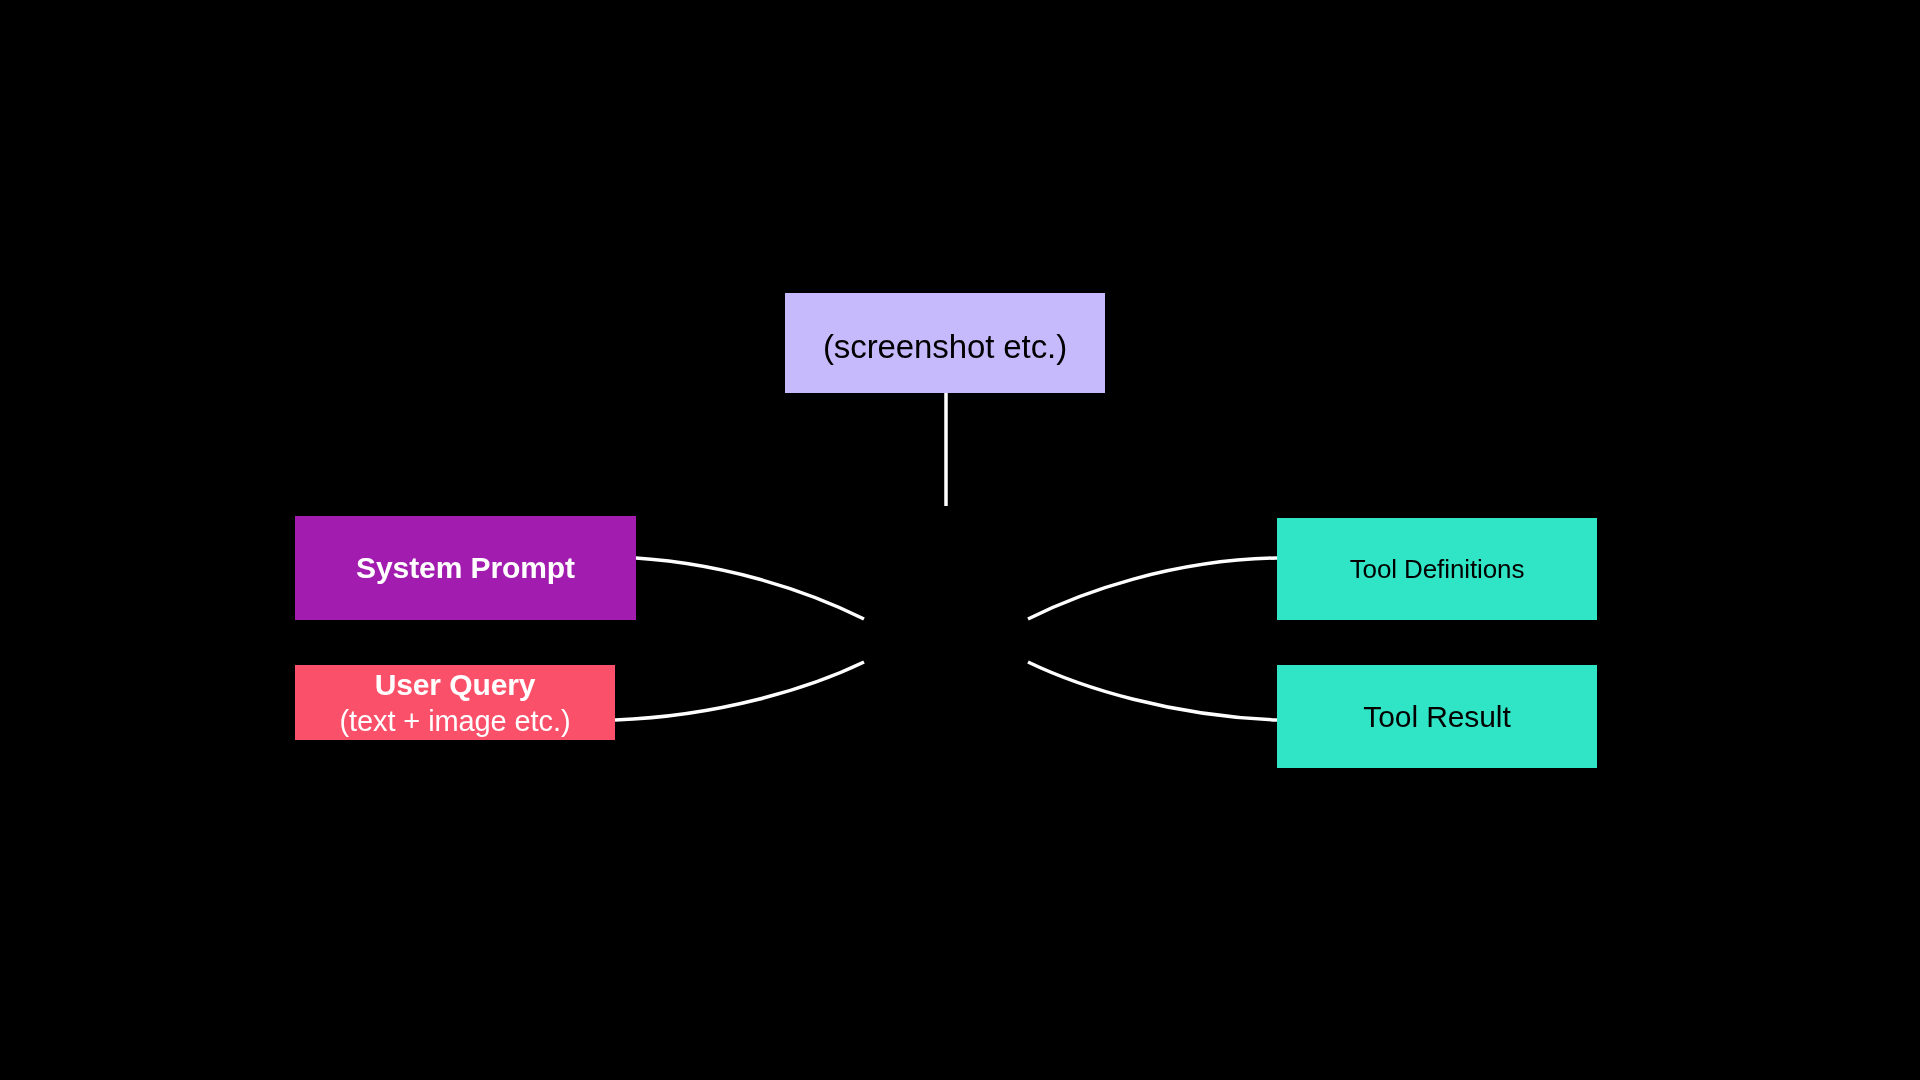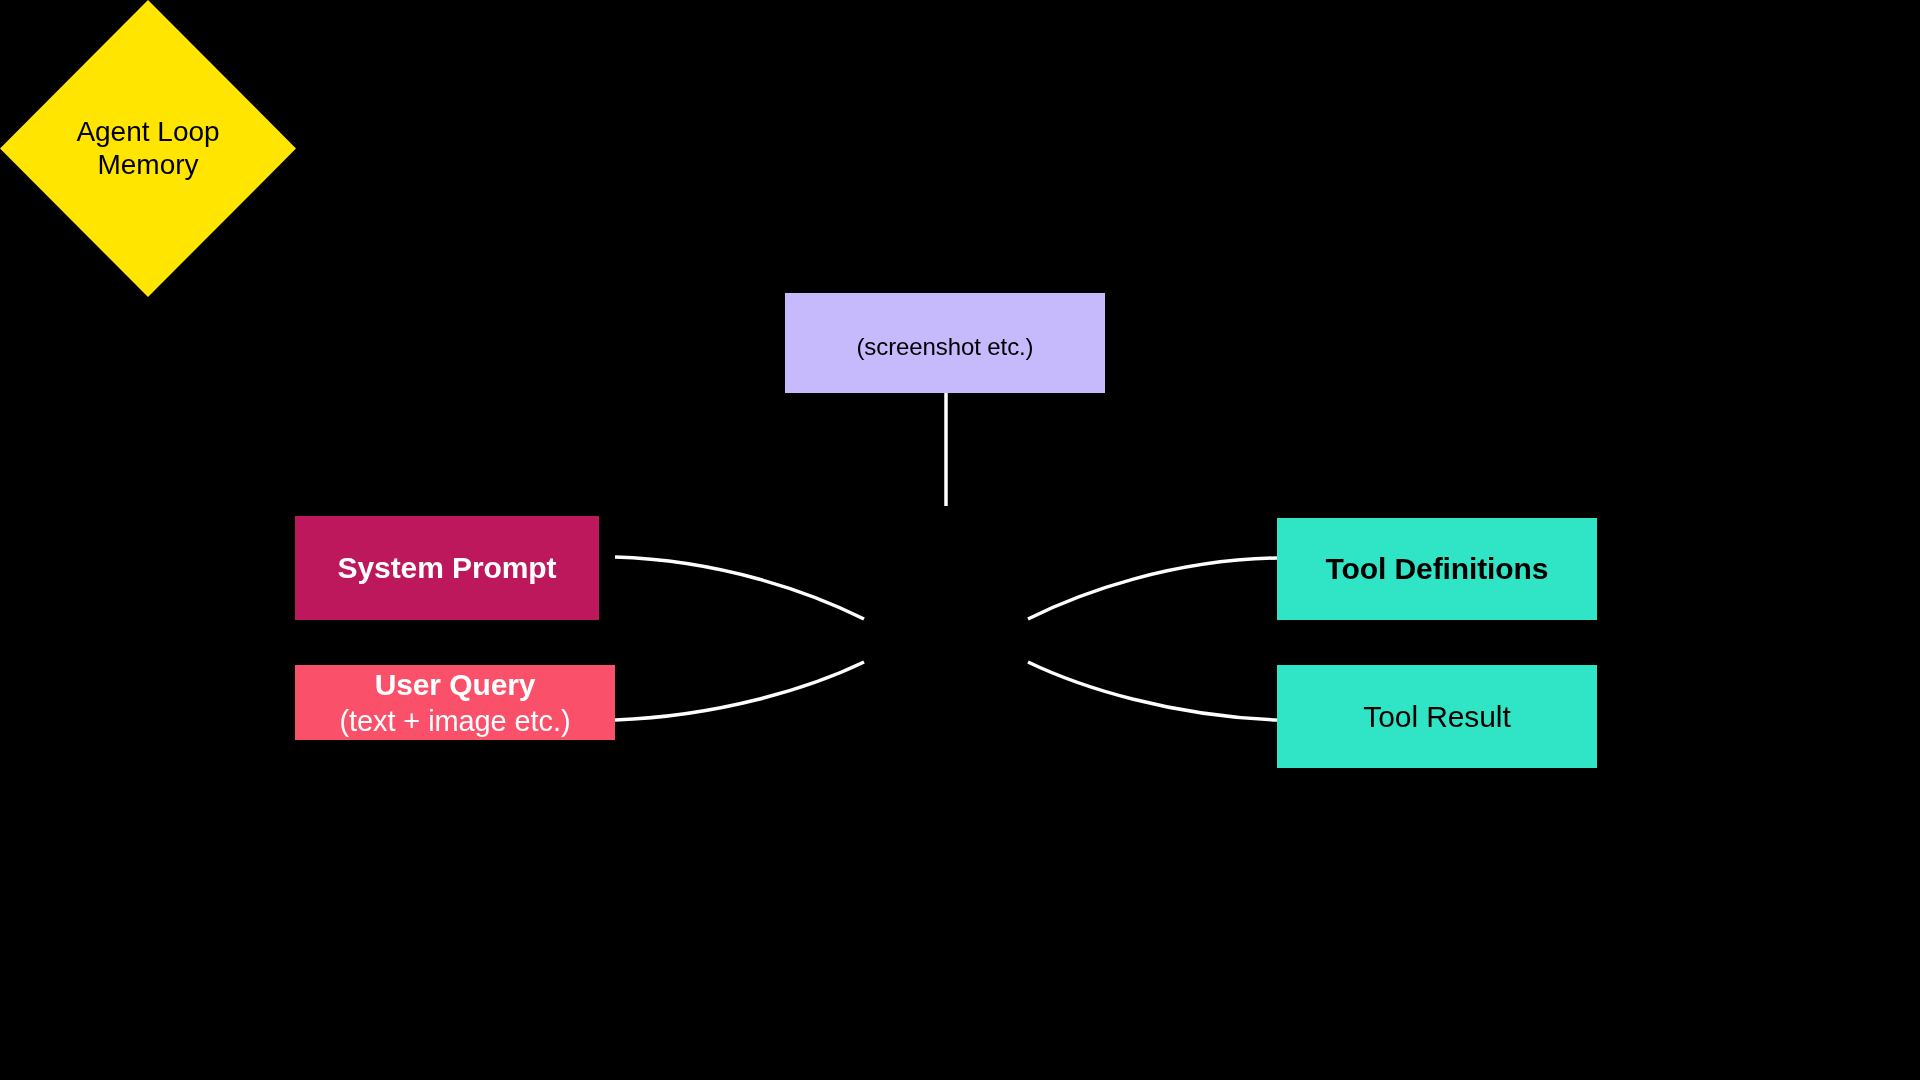--- a/index.html
+++ b/index.html
@@ -181,13 +181,6 @@
     <span class="subtitle">(text + image etc.)</span>
   </div>
 
-  <div id="node-agent-loop">
-    <div class="diamond-shape"></div>
-    <div class="diamond-label">
-      <span>Agent Loop</span>
-      <span>Memory</span>
-    </div>
-  </div>
 
   <div class="node" id="node-tool-definitions">
     <span class="title">Tool Definitions</span>

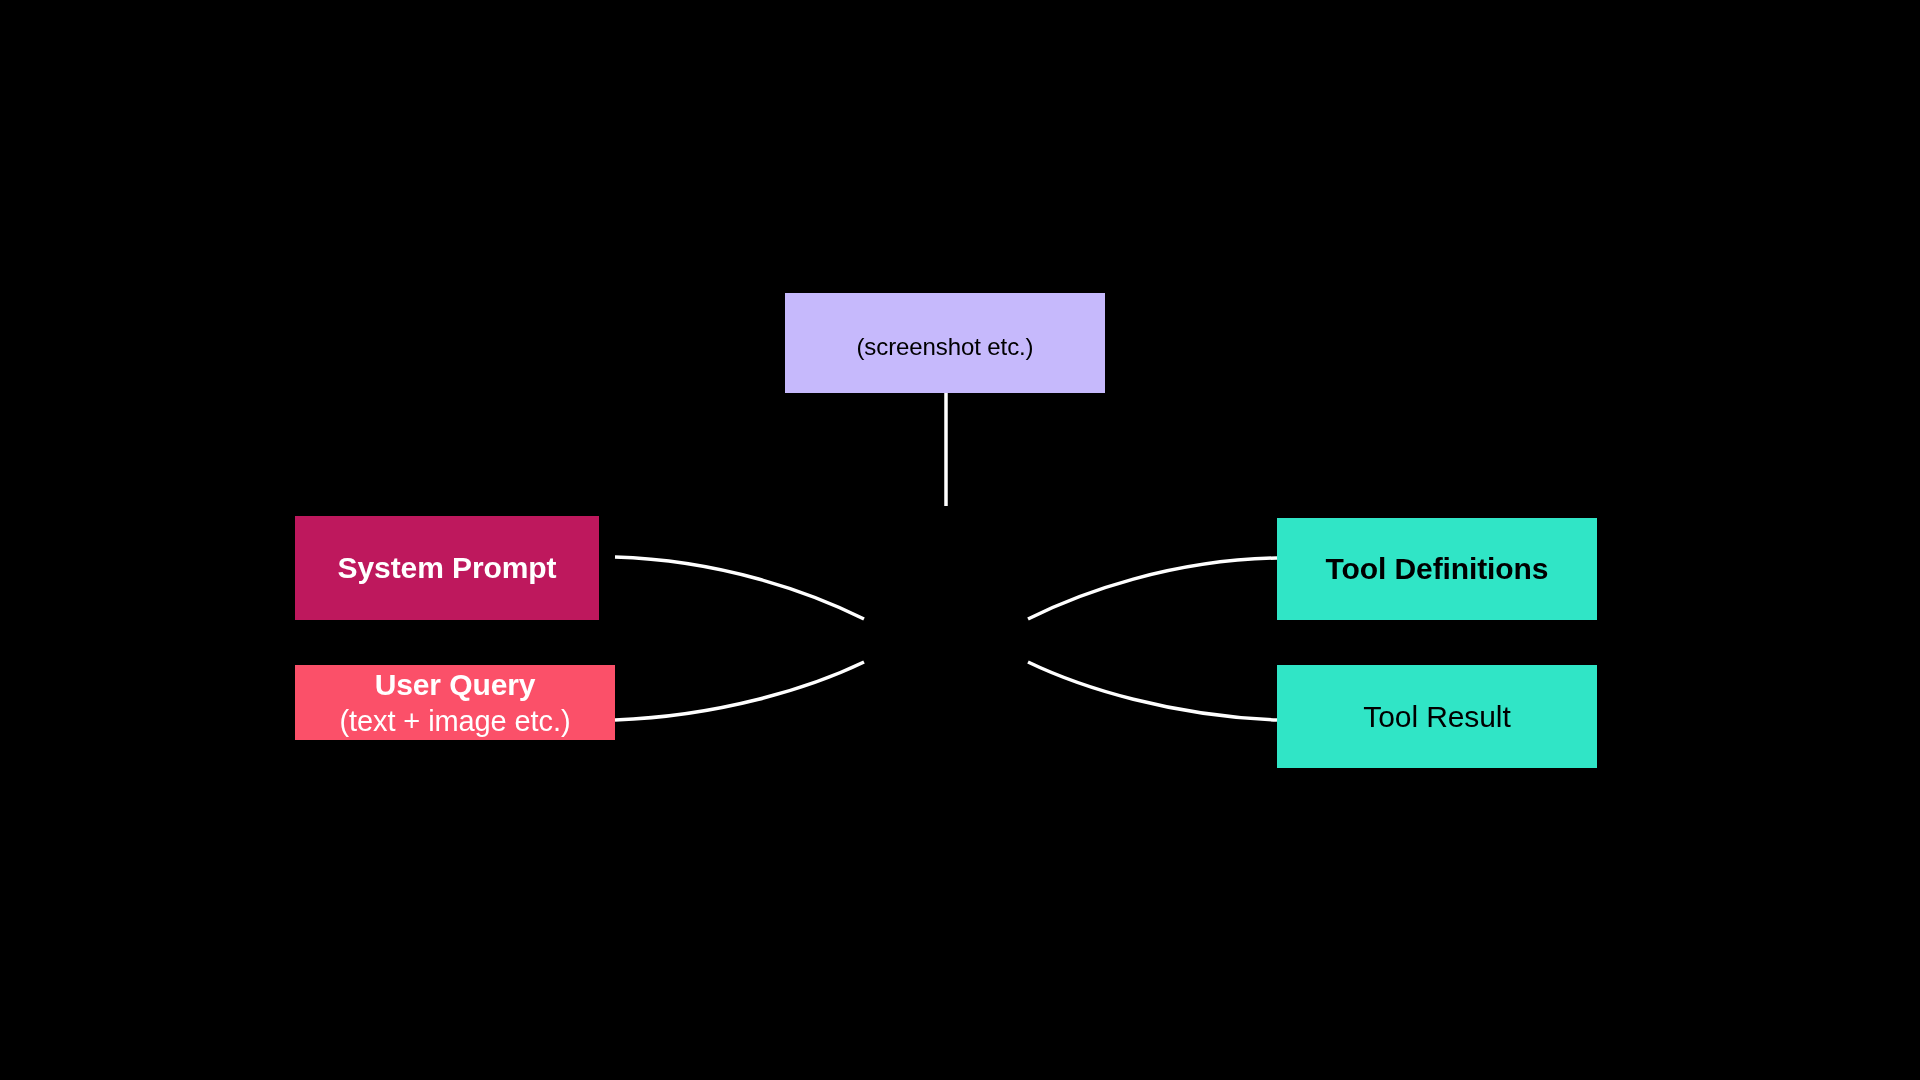--- a/index.html
+++ b/index.html
@@ -69,7 +69,7 @@
     color: #000000;
   }
   #node-environment-input .title { font-size: 30px; }
-  #node-environment-input .subtitle { font-size: 24px; margin-top: 8px; }
+  #node-environment-input .subtitle { font-size: 33px; margin-top: 8px; }
 
   
   #node-system-prompt {

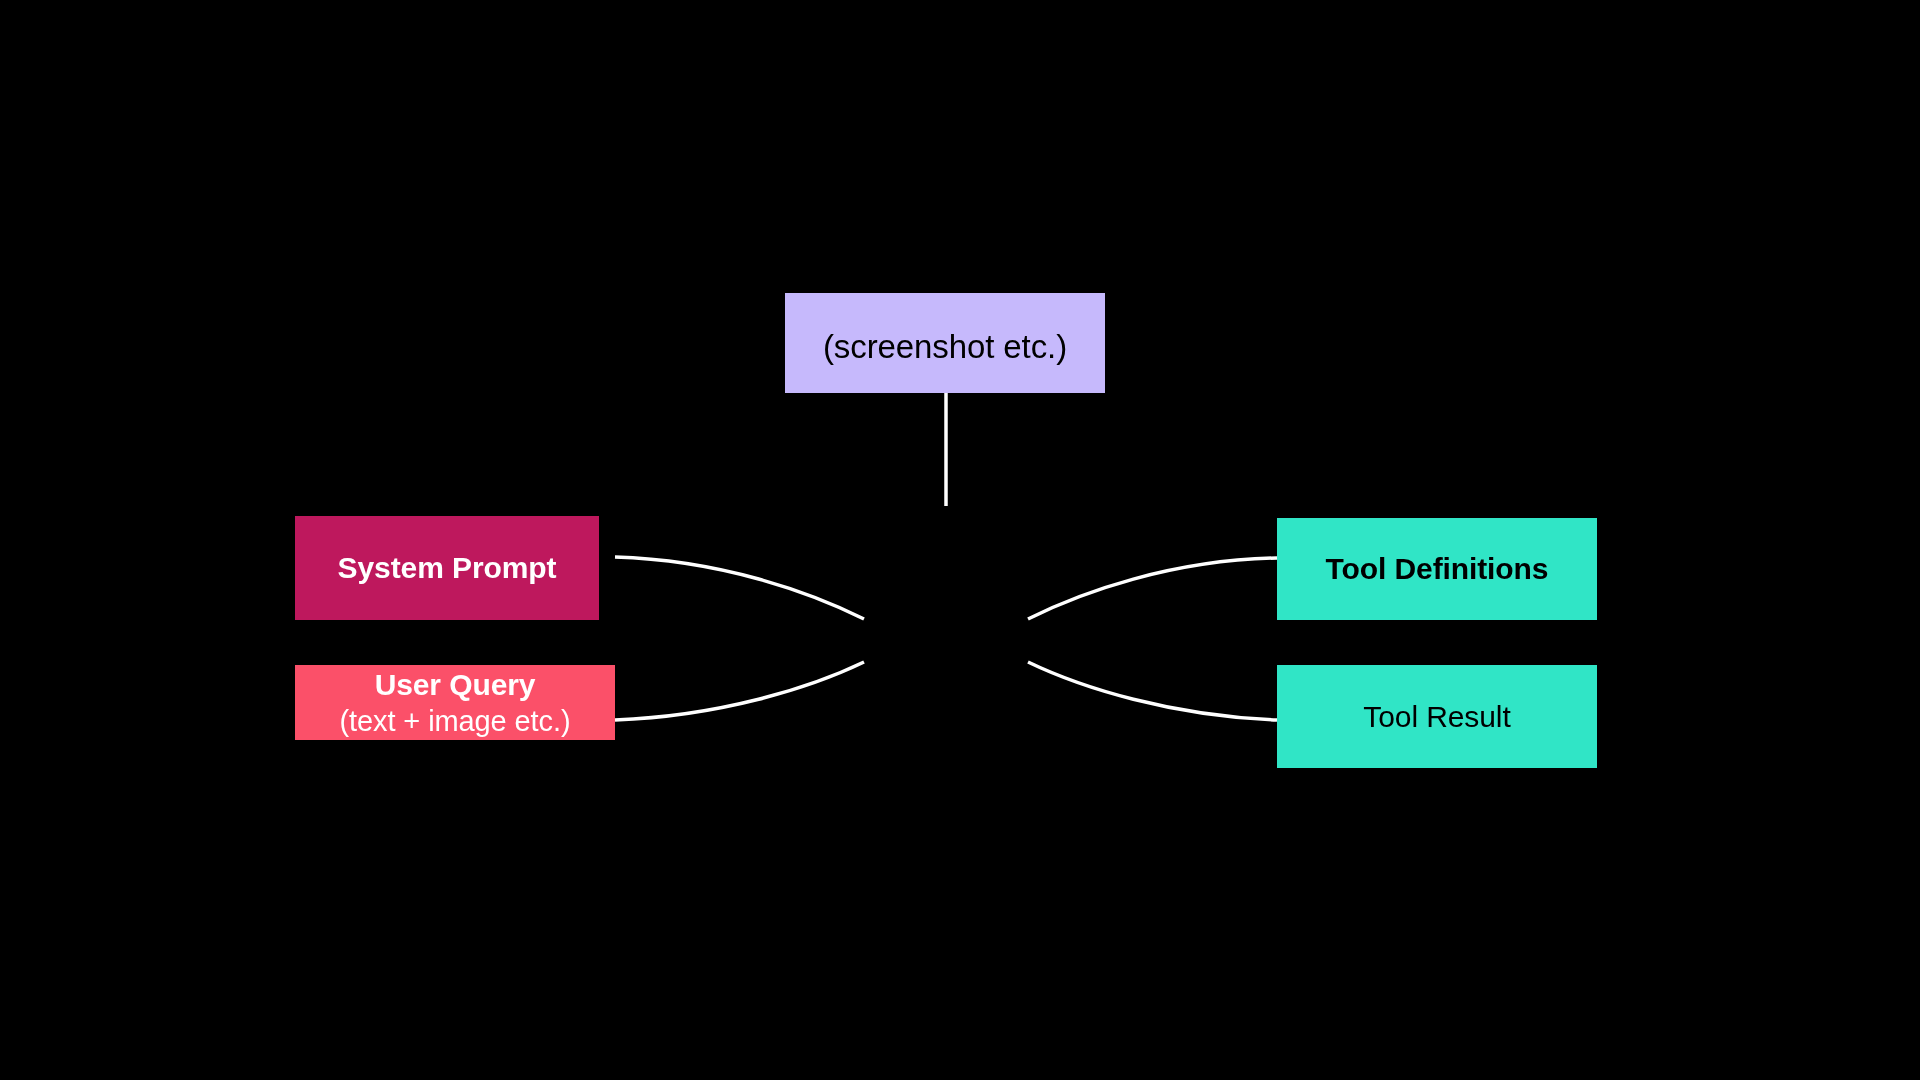--- a/index.html
+++ b/index.html
@@ -75,9 +75,9 @@
   #node-system-prompt {
     left: 295px;
     top: 516px;
-    width: 304px;
+    width: 341px;
     height: 104px;
-    background: #be185d;
+    background: #a21caf;
     color: #ffffff;
   }
   #node-system-prompt .title { font-size: 30px; }

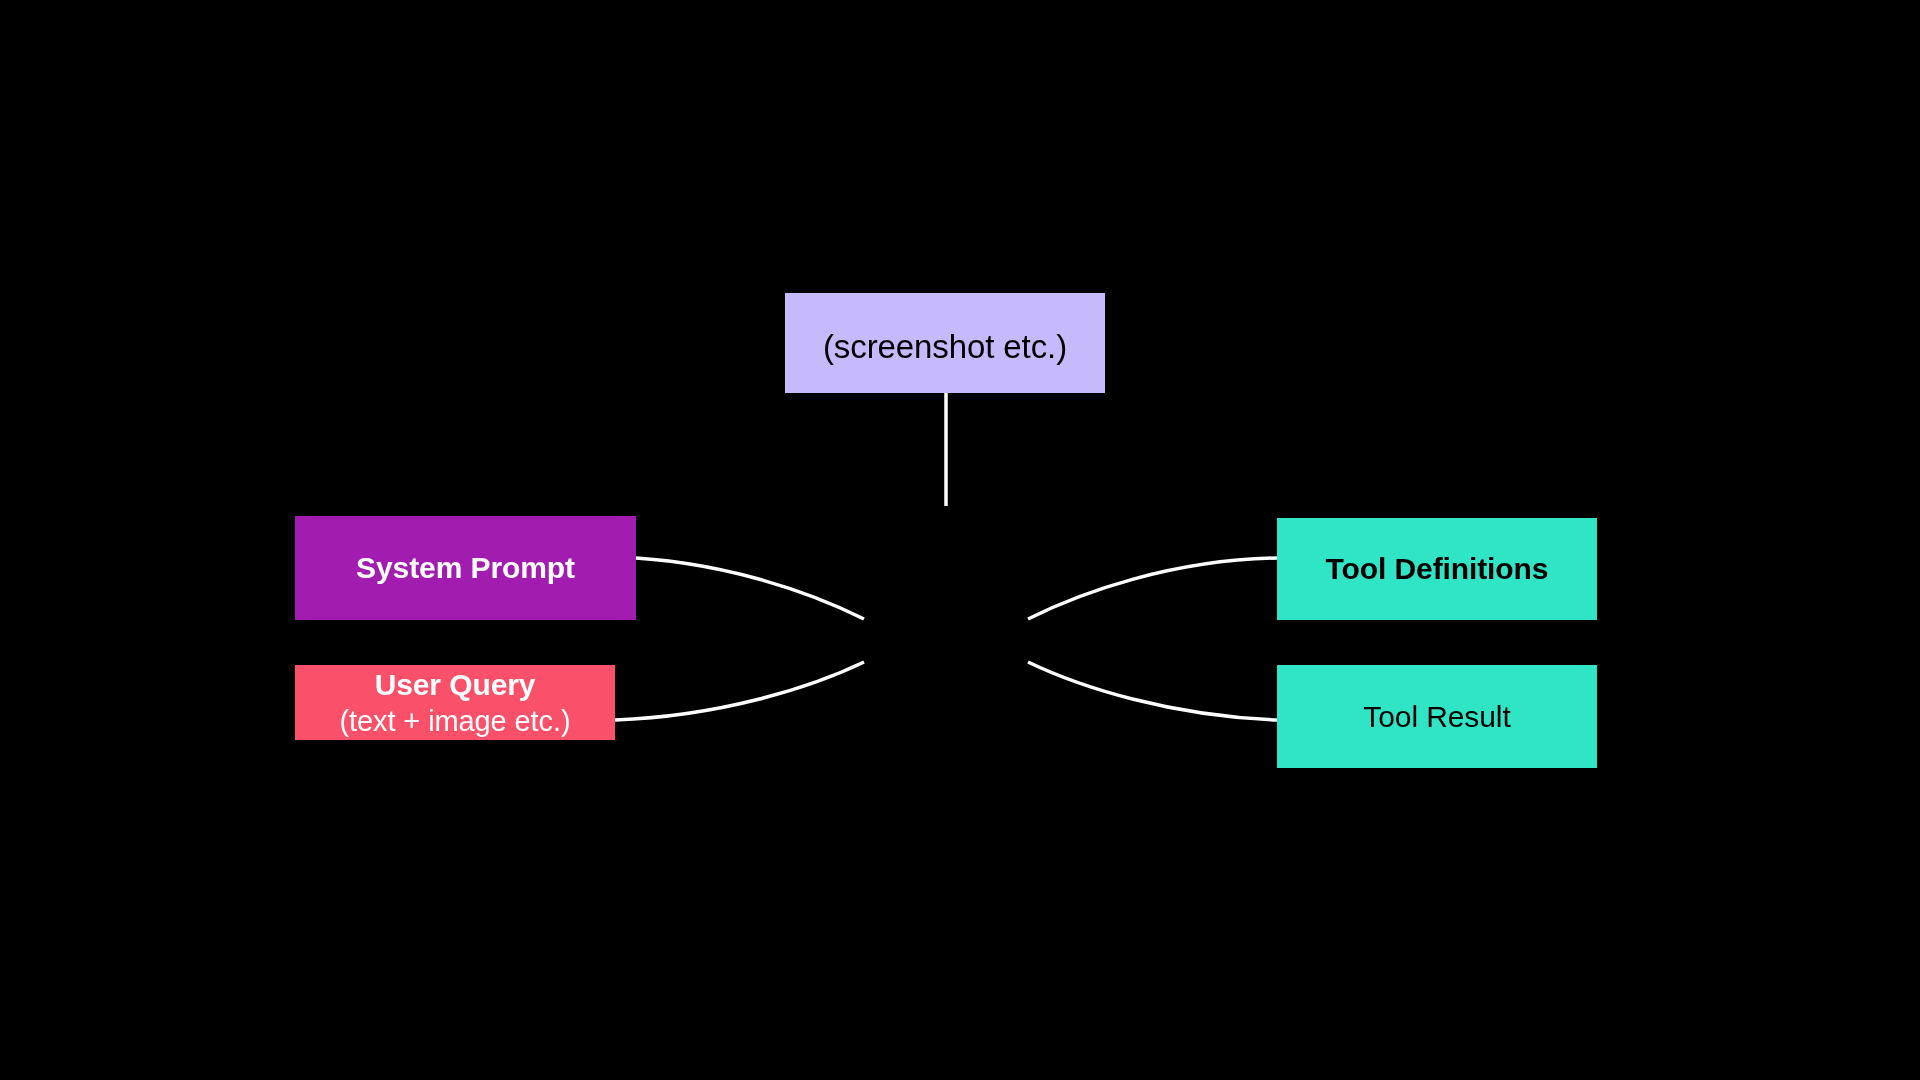--- a/index.html
+++ b/index.html
@@ -102,7 +102,7 @@
     background: #30e5c6;
     color: #000000;
   }
-  #node-tool-definitions .title { font-size: 30px; font-weight: bold; }
+  #node-tool-definitions .title { font-size: 26px; font-weight: normal; }
 
   #node-tool-result {
     left: 1277px;

